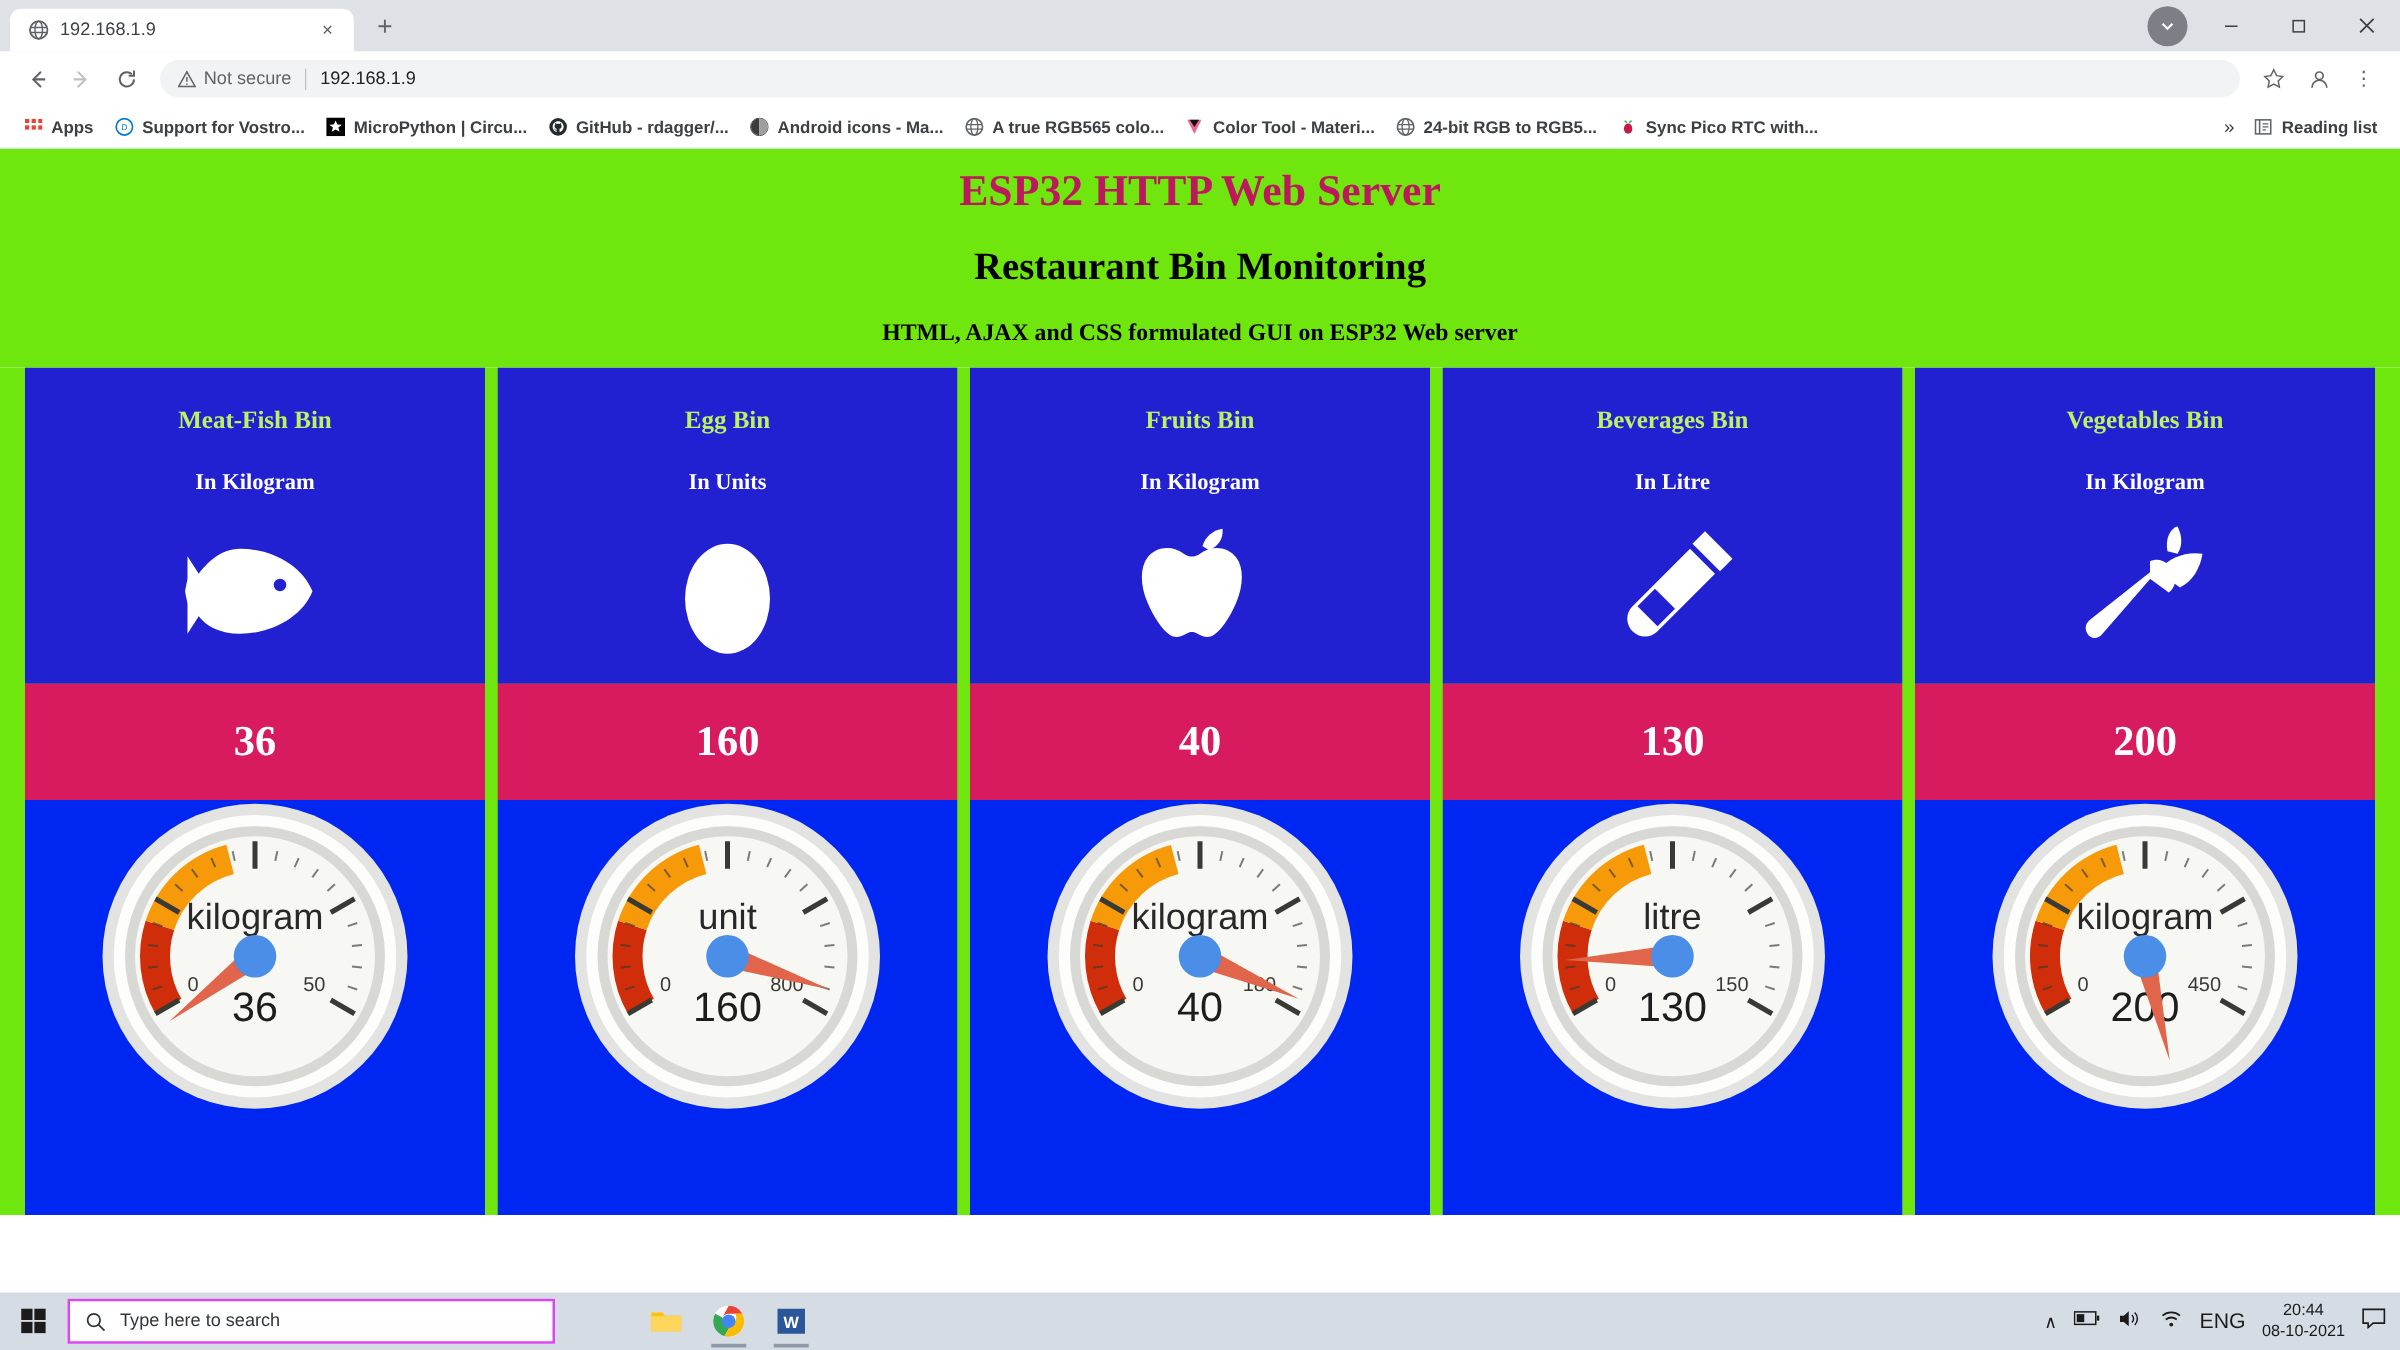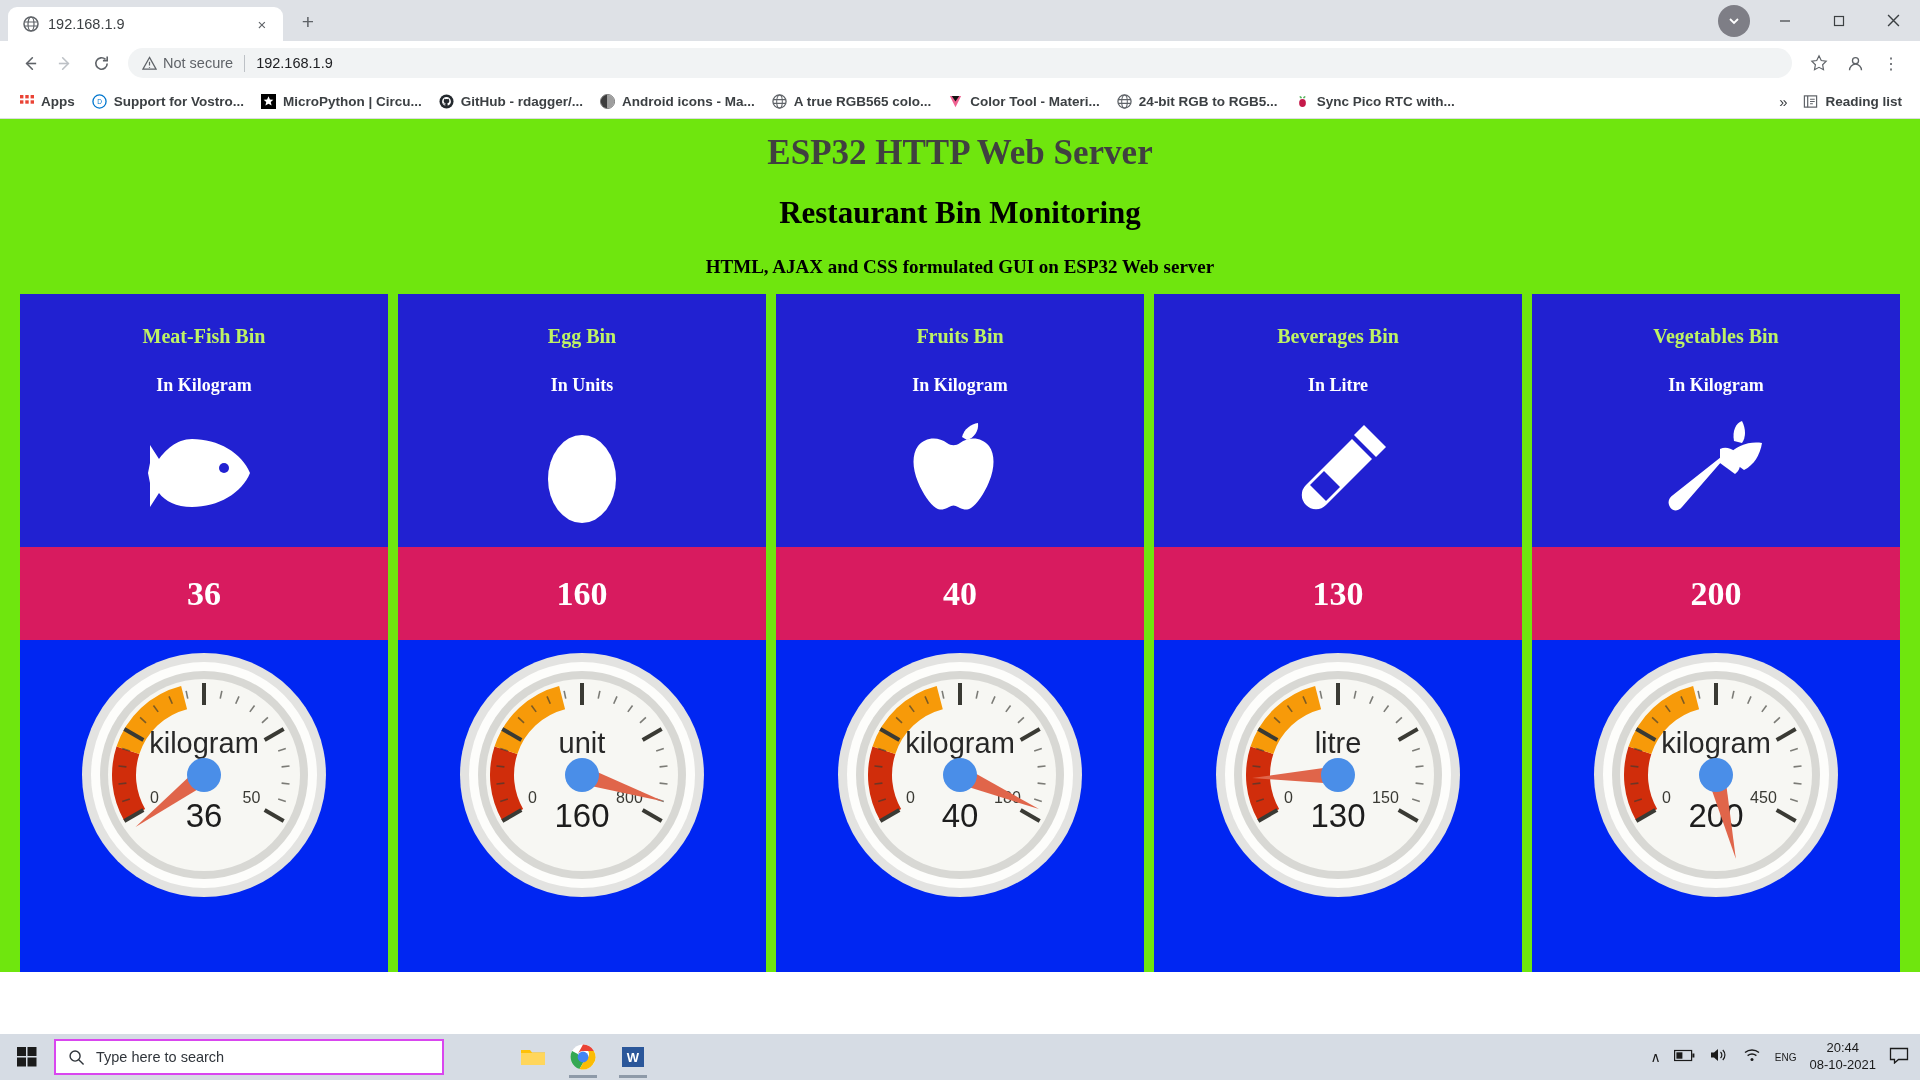--- a/index.html
+++ b/index.html
@@ -38,7 +38,7 @@
   
   .page { flex: 1; overflow: hidden; position: relative; }
   .page-head { background: #6FE60E; padding: 14px 0 16px; }
-  .h1 { font-family: "Liberation Serif", serif; font-size: 35px; font-weight: bold; text-align: center; color: #404040; }
+  .h1 { font-family: "Liberation Serif", serif; font-size: 35px; font-weight: bold; text-align: center; color: #be185d; }
   .h2 { font-family: Liberation Serif, serif; font-size: 31px; font-weight: bold; text-align: center; color: #000; margin-top: 22px; }
   .h4 { font-family: "Liberation Serif", serif; font-size: 19px; font-weight: bold; text-align: center; color: #000; margin-top: 25px; }
 

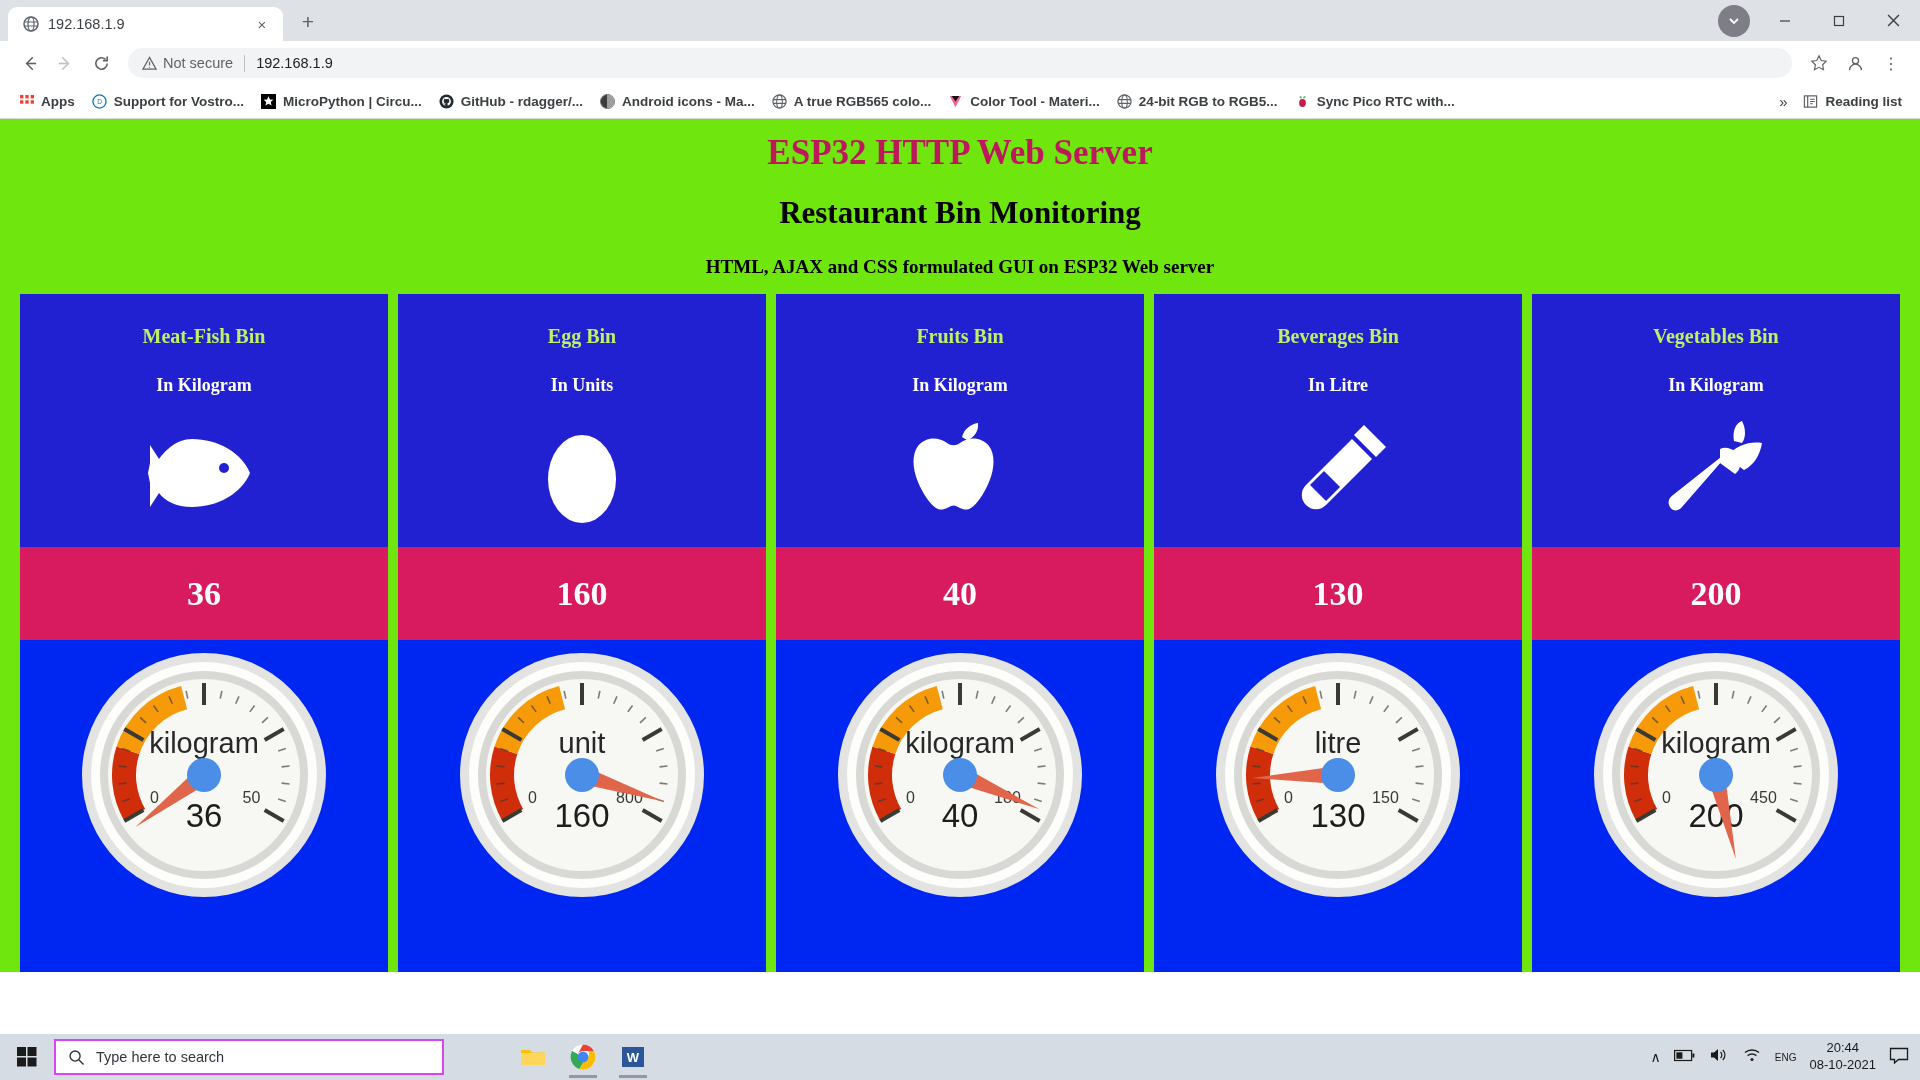--- a/index.html
+++ b/index.html
@@ -49,7 +49,7 @@
   .card-unit { font-family: "Liberation Serif", serif; font-size: 18px; font-weight: bold; color: #fff; margin-top: 27px; }
   .card-icon { margin-top: 24px; height: 105px; display: flex; align-items: center; justify-content: center; }
   .card-value { background: #D81B5F; flex: 0 0 93px; display: flex; align-items: center; justify-content: center; font-family: "Liberation Serif", serif; font-size: 34px; font-weight: bold; color: #fff; }
-  .card-gauge { background: #0026F2; flex: 1; display: flex; align-items: flex-start; justify-content: center; padding-top: 10px; }
+  .card-gauge { background: #0026F2; flex: 1; display: flex; align-items: flex-start; justify-content: center; padding-top: 0; }
 
   
   .taskbar { height: 46px; background: #d6dce4; display: flex; align-items: center; padding: 0 2px; }

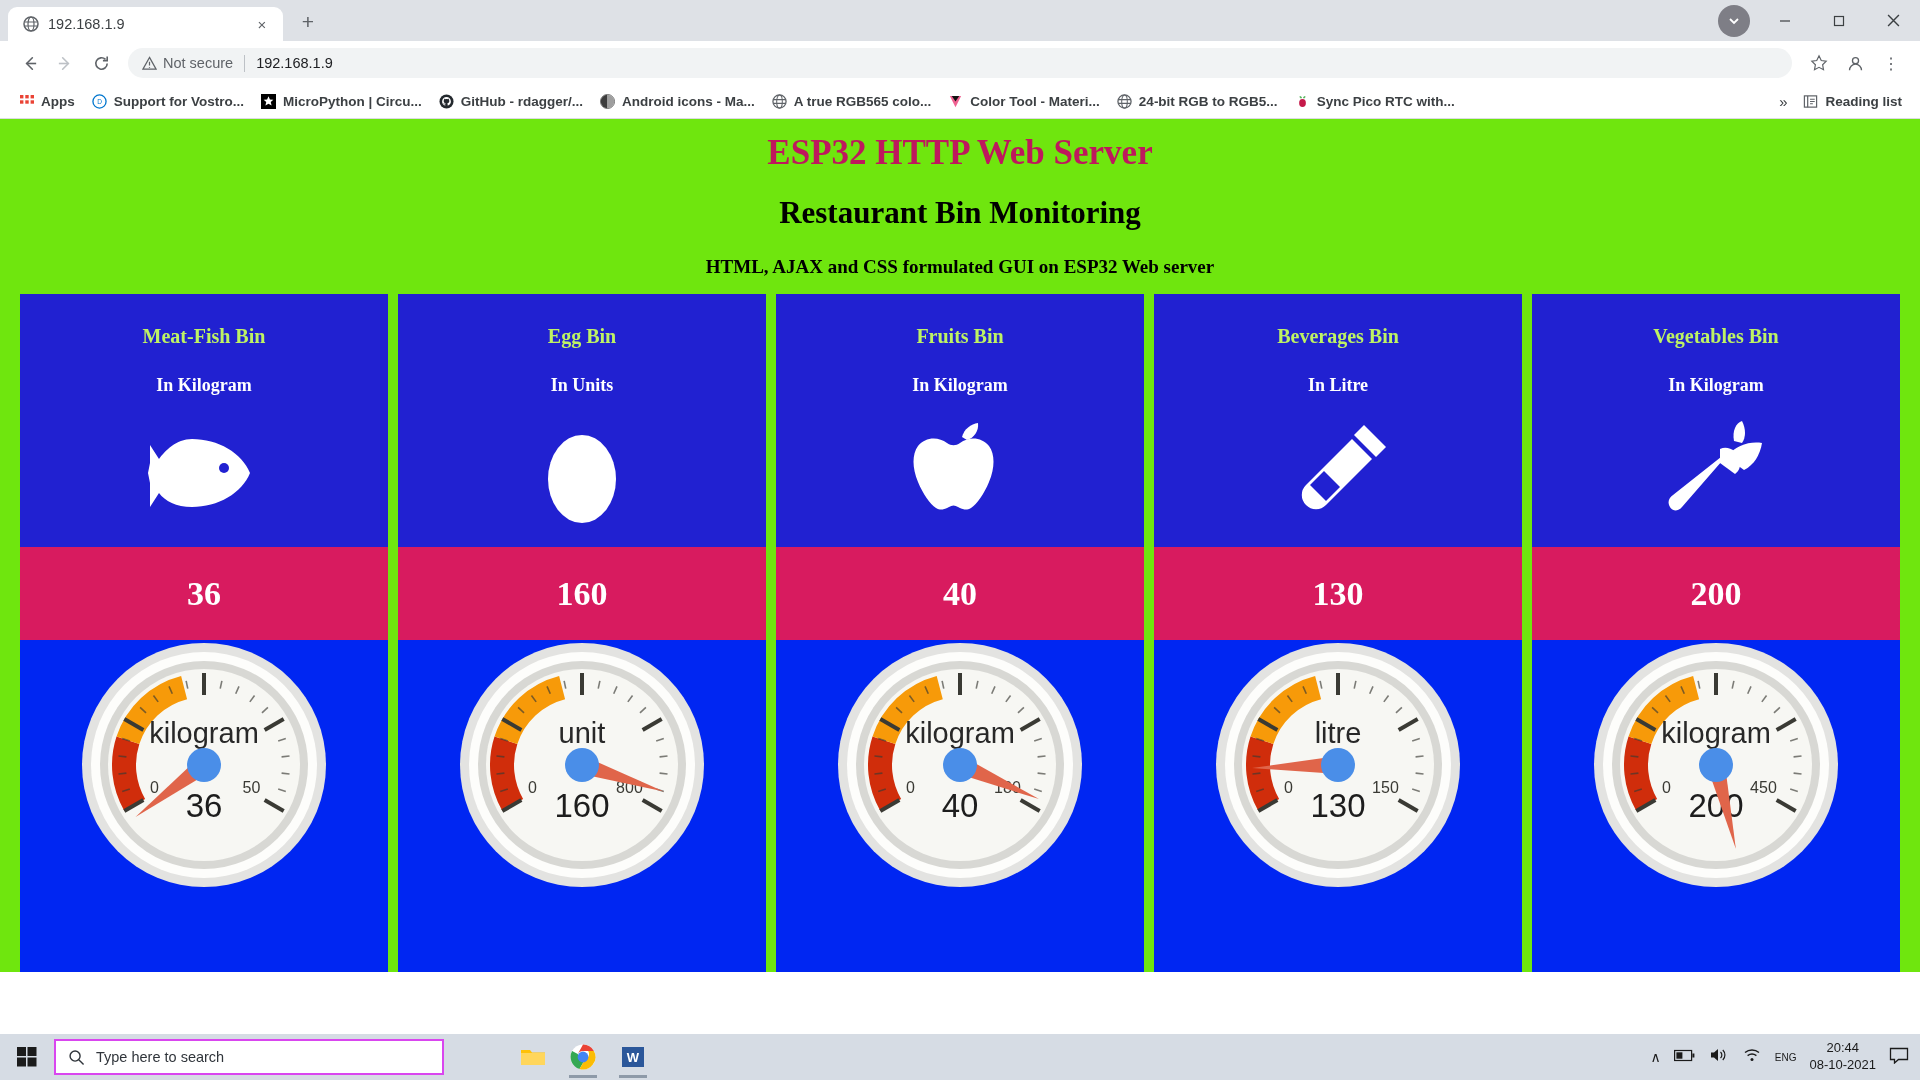--- a/index.html
+++ b/index.html
@@ -61,7 +61,7 @@
   .tb-app.active::after { content:""; position: absolute; bottom: 0; left: 7px; right: 7px; height: 3px; background: #8e9aa8; }
   .tray { margin-left: auto; display: flex; align-items: center; gap: 13px; padding-right: 9px; color: #1b1b1b; }
   .tray-clock { text-align: center; font-size: 13px; line-height: 1.28; color: #1b1b1b; }
-  .tray-lang { font-size: 10px; }
+  .tray-lang { font-size: 17px; }
 </style>
 </head>
 <body>

